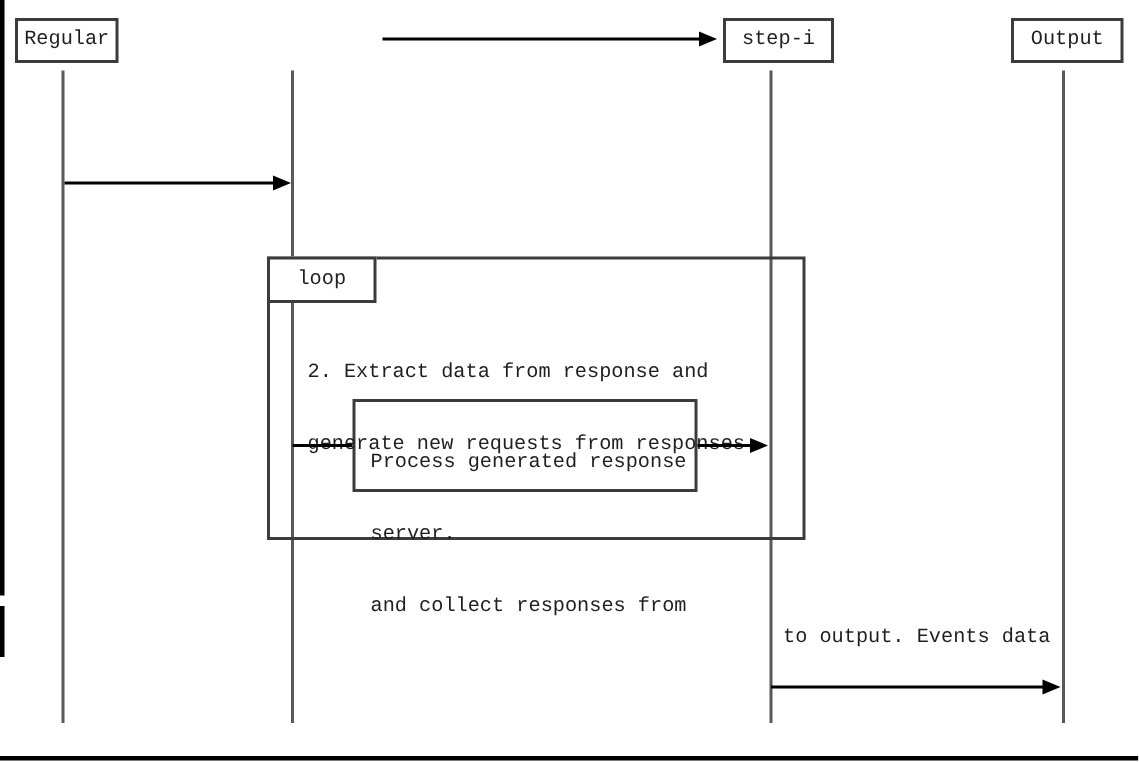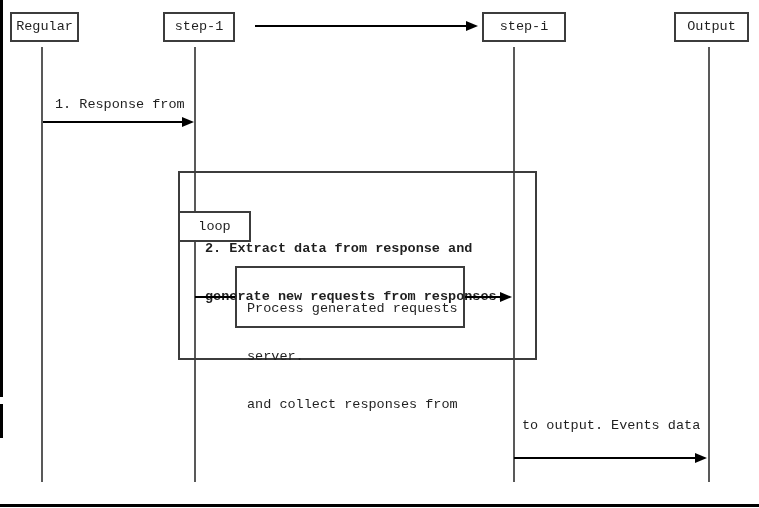--- a/index.html
+++ b/index.html
@@ -109,9 +109,6 @@
   <div class="actor-box" style="left:10px; top:12px; width:69px; height:30px;">
     <span>Regular</span>
   </div>
-  <div class="actor-box" style="left:163px; top:12px; width:72px; height:30px;">
-    <span>step-1</span>
-  </div>
   <div class="actor-box" style="left:482px; top:12px; width:84px; height:30px;">
     <span>step-i</span>
   </div>

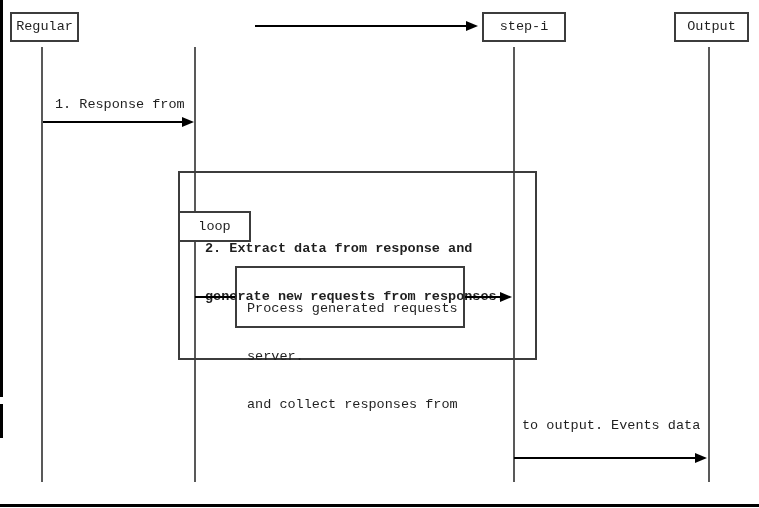--- a/index.html
+++ b/index.html
@@ -109,7 +109,7 @@
   <div class="actor-box" style="left:10px; top:12px; width:69px; height:30px;">
     <span>Regular</span>
   </div>
-  <div class="actor-box" style="left:482px; top:12px; width:84px; height:30px;">
+  <div class="actor-box" style="left:482px; top:12px; width:74px; height:30px;">
     <span>step-i</span>
   </div>
   <div class="actor-box" style="left:674px; top:12px; width:75px; height:30px;">

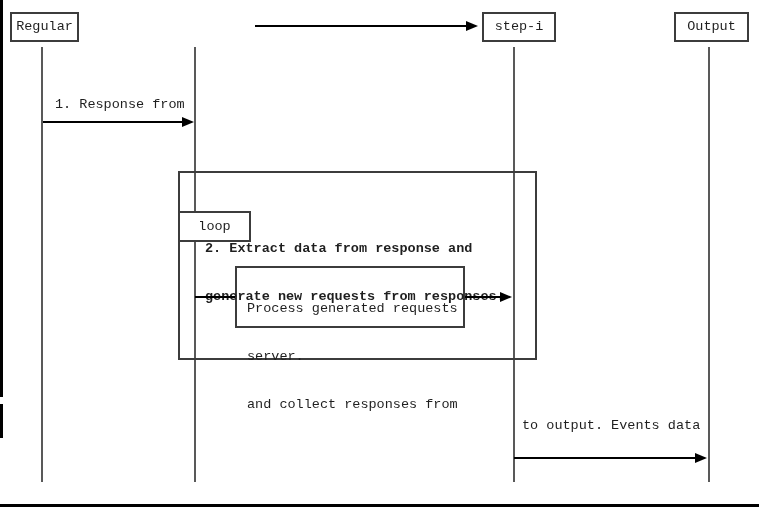--- a/index.html
+++ b/index.html
@@ -120,7 +120,6 @@
   <div class="arrow-head" style="left:466px; top:21px;"></div>
 
   <div class="note" style="left:55px; top:65px;">
-    <span>1. Response from</span>
   </div>
   <div class="arrow-line" style="left:43px; top:121px; width:140px;"></div>
   <div class="arrow-head" style="left:182px; top:117px;"></div>

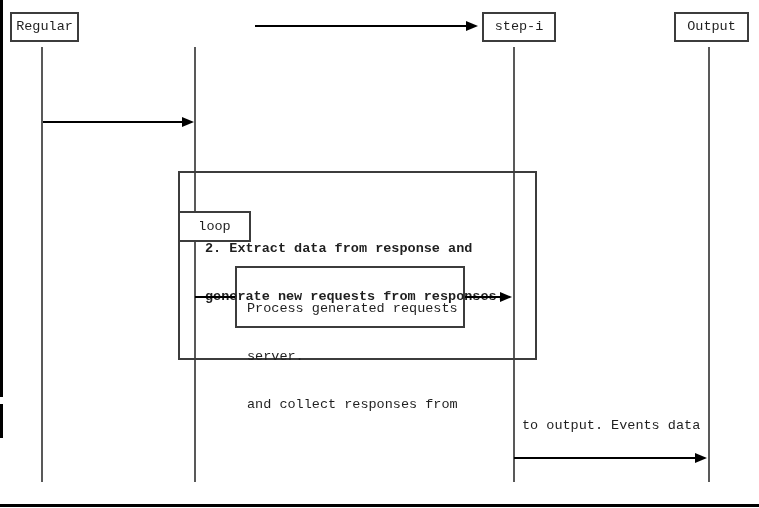--- a/index.html
+++ b/index.html
@@ -59,7 +59,6 @@
     font-size: 13.5px;
     line-height: 16px;
     z-index: 3;
-    margin-top: 40px;
   }
   .process-box {
     position: absolute;

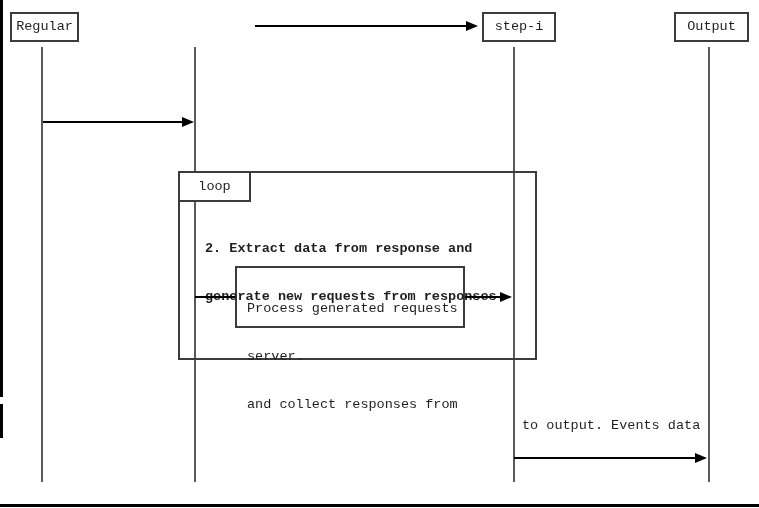--- a/index.html
+++ b/index.html
@@ -128,7 +128,7 @@
     <span>loop</span>
   </div>
 
-  <div class="note" style="left:205px; top:209px;font-weight:bold;">
+  <div class="note" style="left:205px; top:209px;">
     <span>2. Extract data from response and</span>
     <span>generate new requests from responses.</span>
   </div>

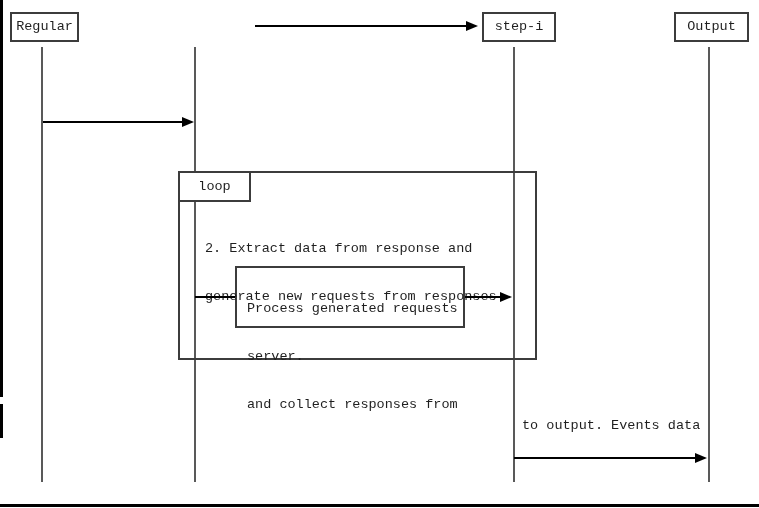--- a/index.html
+++ b/index.html
@@ -136,7 +136,7 @@
   <div class="arrow-line" style="left:195px; top:296px; width:40px;"></div>
   <div class="process-box" style="left:235px; top:266px; width:230px; height:62px;"></div>
   <div class="note" style="left:247px; top:269px;">
-    <span>Process generated requests</span>
+    <span>Process generated response</span>
     <span>server.</span>
     <span>and collect responses from</span>
   </div>

